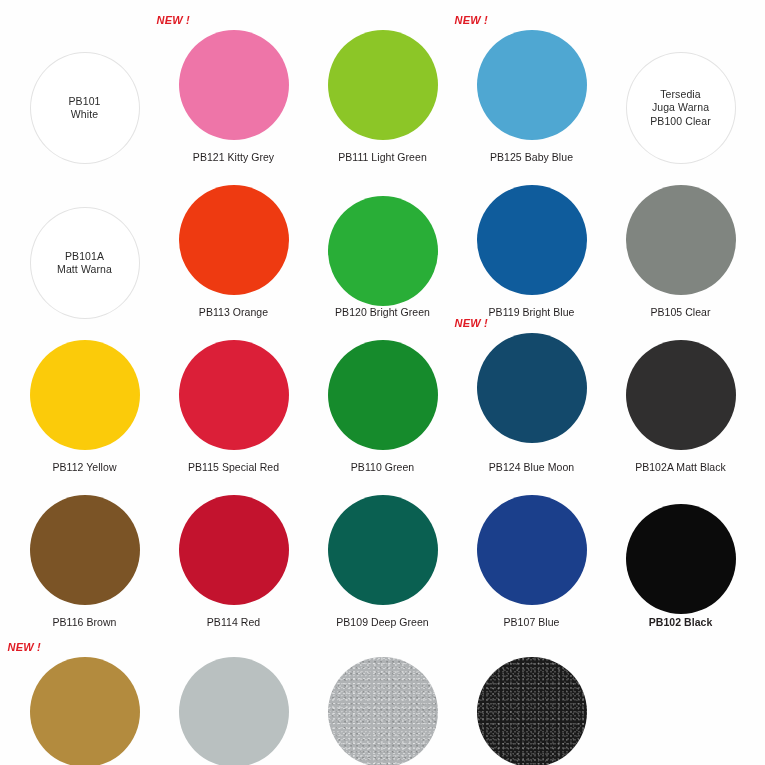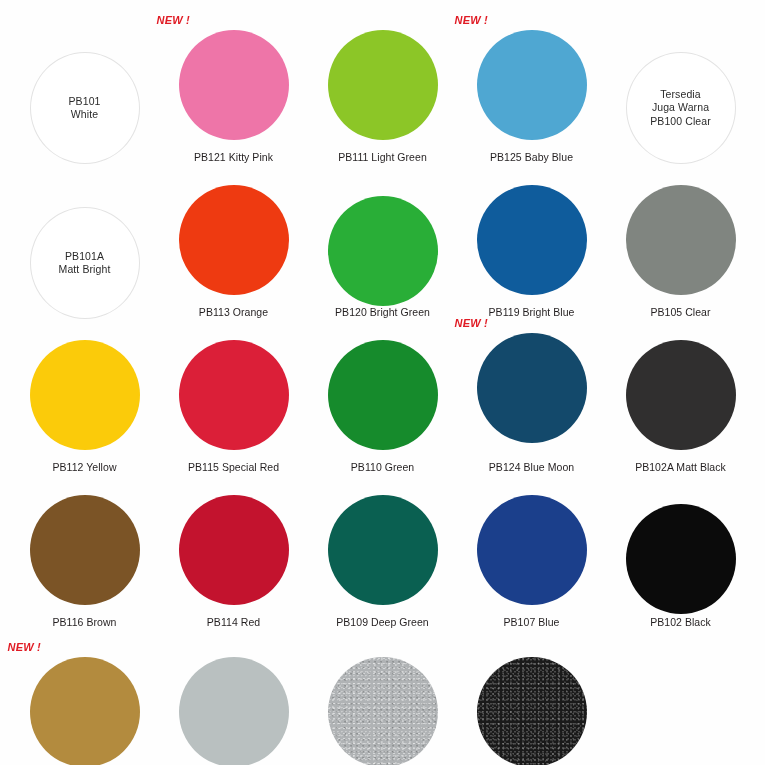--- a/index.html
+++ b/index.html
@@ -117,7 +117,7 @@
           <div class="new-tag" style="color: rgb(224, 27, 36); left: -22px; top: -16px;">NEW !</div>
           <div class="swatch" style="width: 110px; height: 110px; background: rgb(238, 117, 168);"></div>
         </div>
-        <div class="caption" style="color: rgb(35, 31, 32); margin-top: 11px;">PB121 Kitty Pink</div>
+        <div class="caption" style="color: rgb(35, 31, 32); margin-top: 11px;">PB121 Kitty Grey</div>
       </div>
       <div class="cell">
         <div class="swatch-wrap" style="width: 110px; height: 110px; margin-top: 20px;">

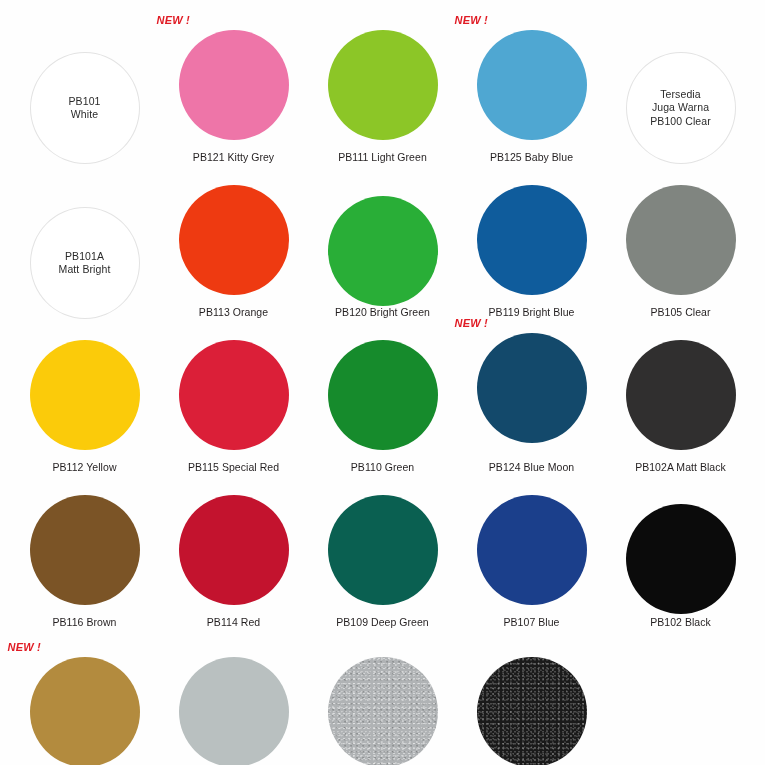--- a/index.html
+++ b/index.html
@@ -147,7 +147,7 @@
         <div class="swatch-wrap" style="width: 110px; height: 110px; margin-top: 17px;">
           <div class="swatch outline" style="width: 110px; height: 110px;">
             <div class="inner-label">PB101A
-Matt Bright</div>
+Matt Warna</div>
           </div>
         </div>
       </div>

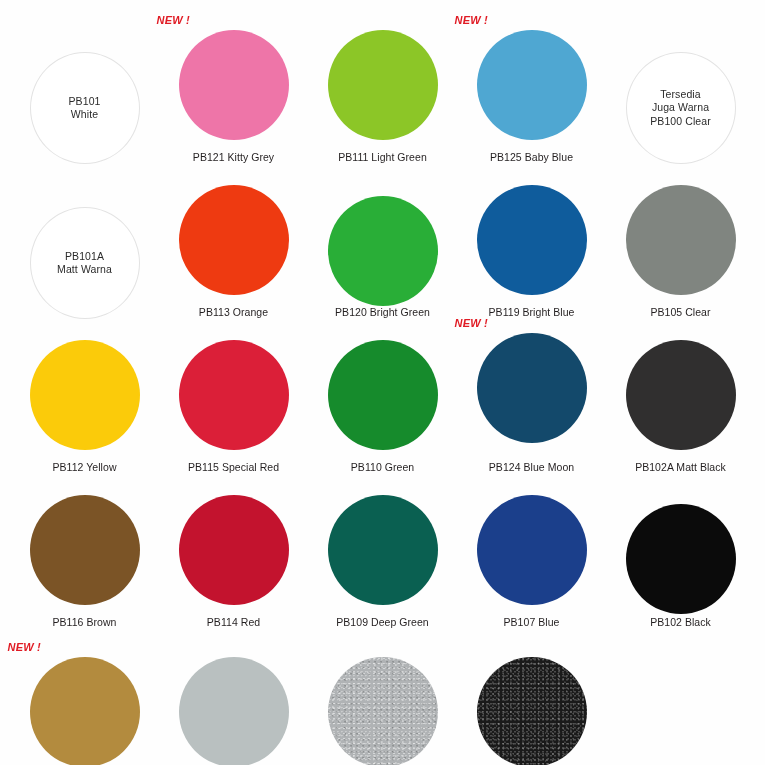--- a/index.html
+++ b/index.html
@@ -238,7 +238,7 @@
         <div class="swatch-wrap" style="width: 110px; height: 110px; margin-top: 17px;">
           <div class="swatch" style="width: 110px; height: 110px; background: rgb(11, 11, 11);"></div>
         </div>
-        <div class="caption" style="color: rgb(35, 31, 32); margin-top: 2px;">PB102 Black</div>
+        <div class="caption" style="color: rgb(35, 31, 32); margin-top: 2px; font-weight: bold;">PB102 Black</div>
       </div>
     </div>
     <div class="row" style="height: 139px;">

